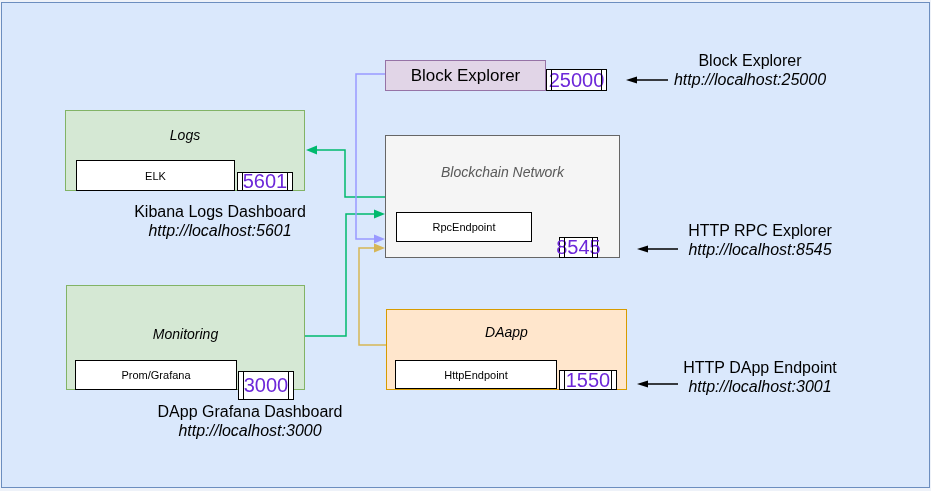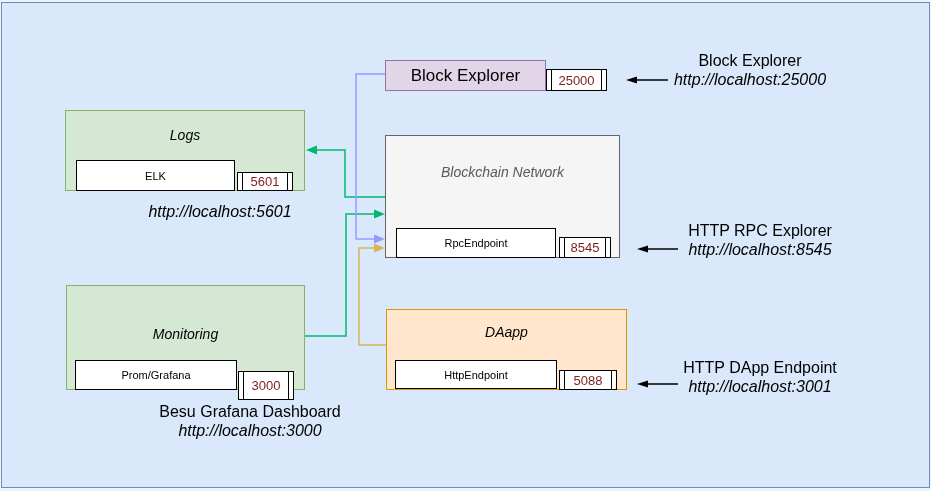--- a/index.html
+++ b/index.html
@@ -41,7 +41,7 @@
     position:absolute; z-index:4;
     background:var(--node-fill); border:1px solid var(--node-stroke);
     display:flex; align-items:center; justify-content:center;
-    font-size:13px; color:#7f1d1d;
+    font-size:20px; color:#6d28d9;
   }
   .port::before, .port::after {
     content:""; position:absolute; top:0; bottom:0; width:0;

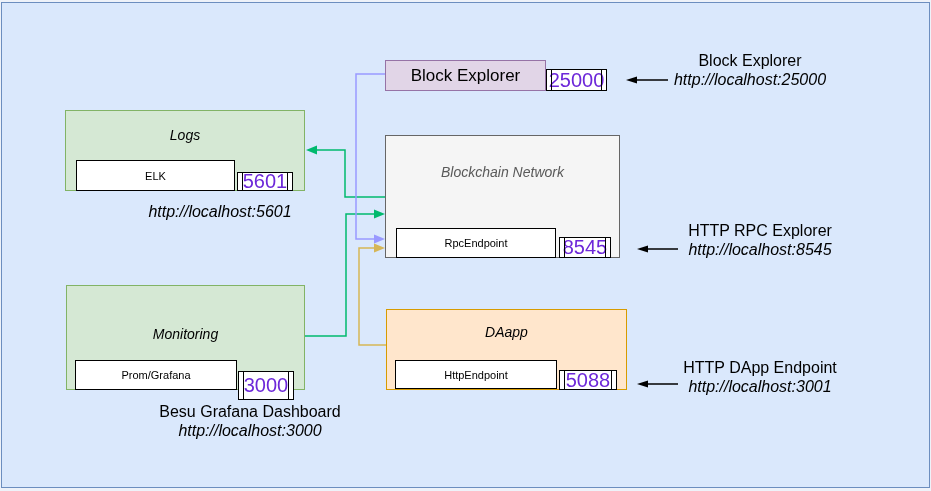--- a/index.html
+++ b/index.html
@@ -108,6 +108,7 @@
     <span>5601</span>
   </div>
   <div class="caption" style="left:90px; top:202px; width:260px">
+    <div>Kibana Logs Dashboard</div>
     <div class="url">http://localhost:5601</div>
   </div>
 

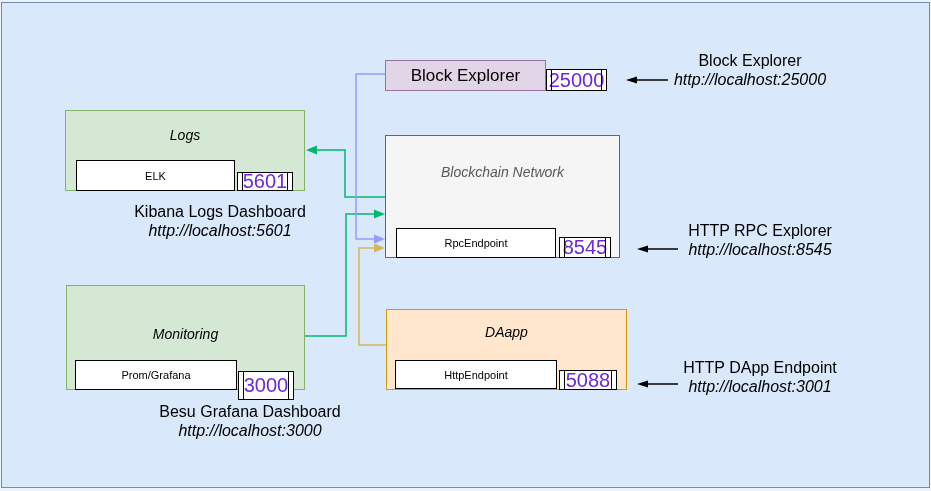--- a/index.html
+++ b/index.html
@@ -136,7 +136,7 @@
   <div class="group gray" style="left:385px; top:135px; width:235px; height:123px">
     <div class="group-title gray-text" style="top:28px">Blockchain Network</div>
   </div>
-  <div class="node" style="left:396px; top:228px; width:160px; height:30px">
+  <div class="node" style="left:396px; top:212px; width:136px; height:30px">
     <span>RpcEndpoint</span>
   </div>
   <div class="port" style="left:559px; top:237px; width:52px; height:21px">

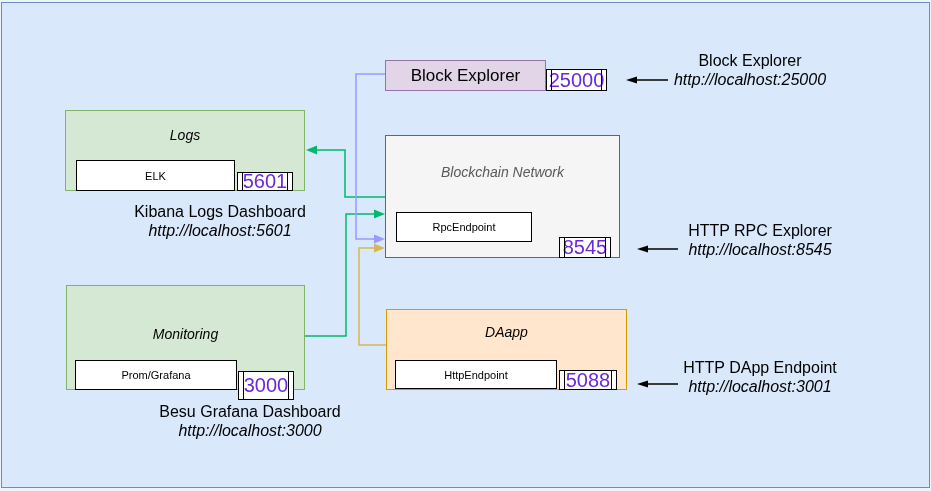--- a/index.html
+++ b/index.html
@@ -139,7 +139,7 @@
   <div class="node" style="left:396px; top:212px; width:136px; height:30px">
     <span>RpcEndpoint</span>
   </div>
-  <div class="port" style="left:559px; top:237px; width:52px; height:21px">
+  <div class="port" style="left:559px; top:237px; width:39px; height:21px">
     <span>8545</span>
   </div>
 

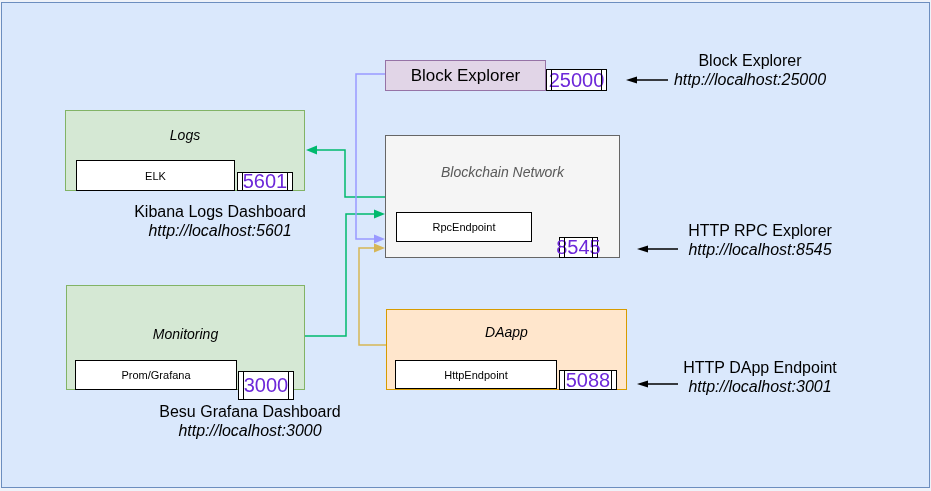--- a/index.html
+++ b/index.html
@@ -150,7 +150,7 @@
     <span>HttpEndpoint</span>
   </div>
   <div class="port" style="left:559px; top:370px; width:58px; height:20px">
-    <span>5088</span>
+    <span>1550</span>
   </div>
 
   <div class="caption" style="left:640px; top:51px; width:220px">

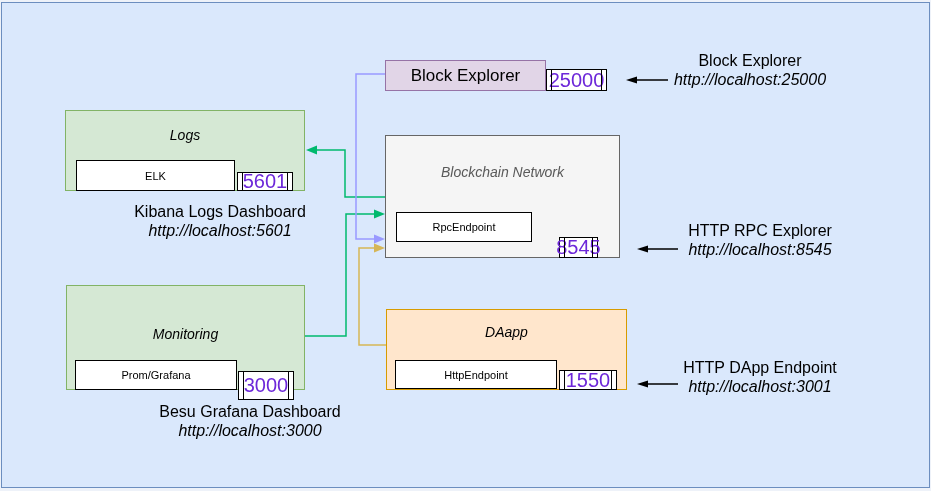--- a/index.html
+++ b/index.html
@@ -122,7 +122,7 @@
     <span>3000</span>
   </div>
   <div class="caption" style="left:120px; top:402px; width:260px">
-    <div>Besu Grafana Dashboard</div>
+    <div>DApp Grafana Dashboard</div>
     <div class="url">http://localhost:3000</div>
   </div>
 

